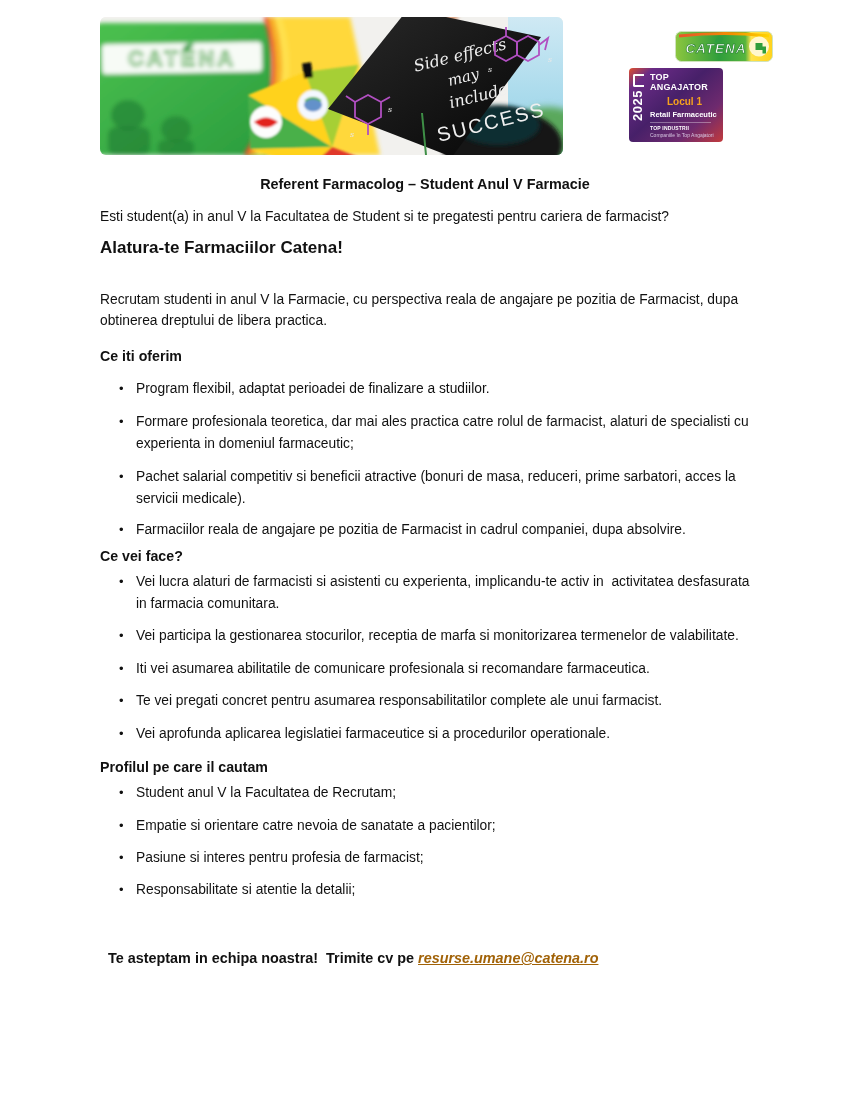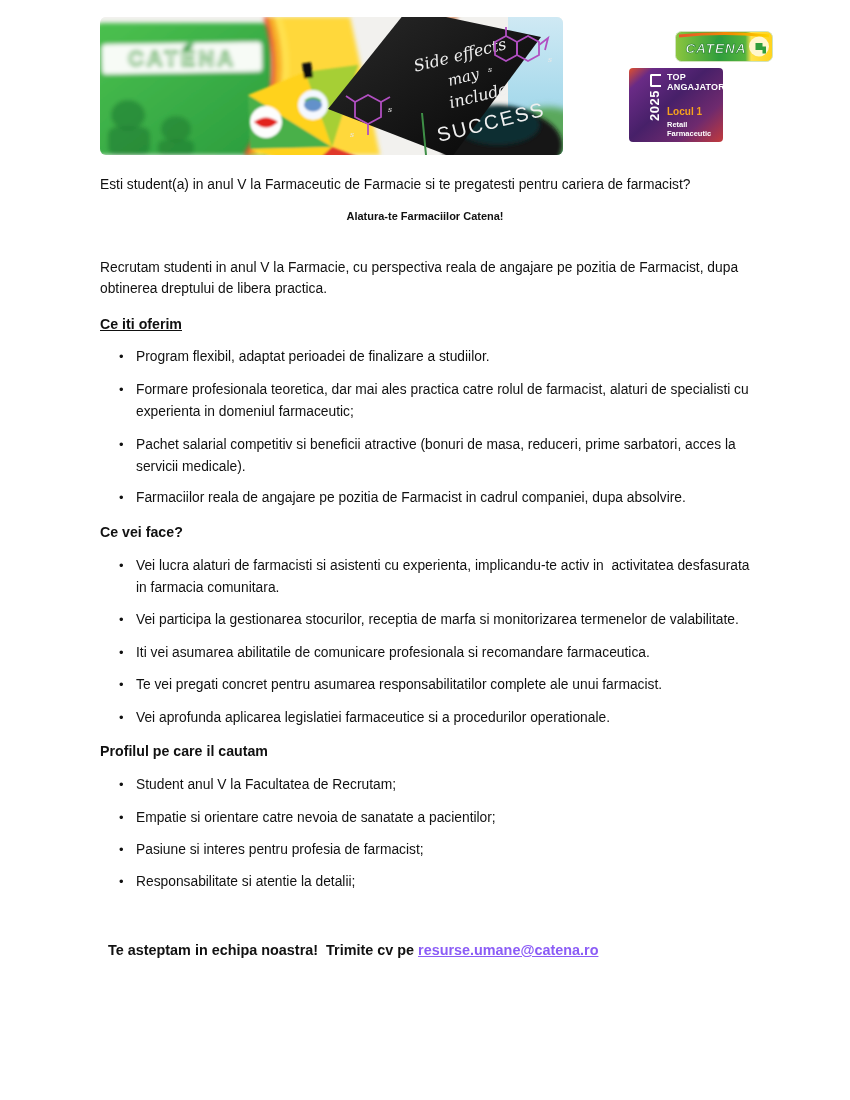--- a/index.html
+++ b/index.html
@@ -20,7 +20,7 @@
   .badge{
     left:629px;top:68px;width:94px;height:74px;border-radius:4px;
     background:linear-gradient(138deg,#e0502c 0%,#6a2b86 14%,#472069 45%,#6e2a6e 74%,#c23a3c 100%);
-    color:#fff;display:flex;overflow:hidden;box-sizing:border-box;padding:5px 4px 4px 17px;
+    color:#fff;display:flex;overflow:hidden;box-sizing:border-box;padding:5px 4px 4px 0;
   }
   .badge-left{width:18px;flex:none;display:flex;flex-direction:column;align-items:center;}
   .badge-bracket{width:9px;height:9px;border:2px solid #fff;border-right:none;border-radius:2px 0 0 2px;margin-top:1px;}

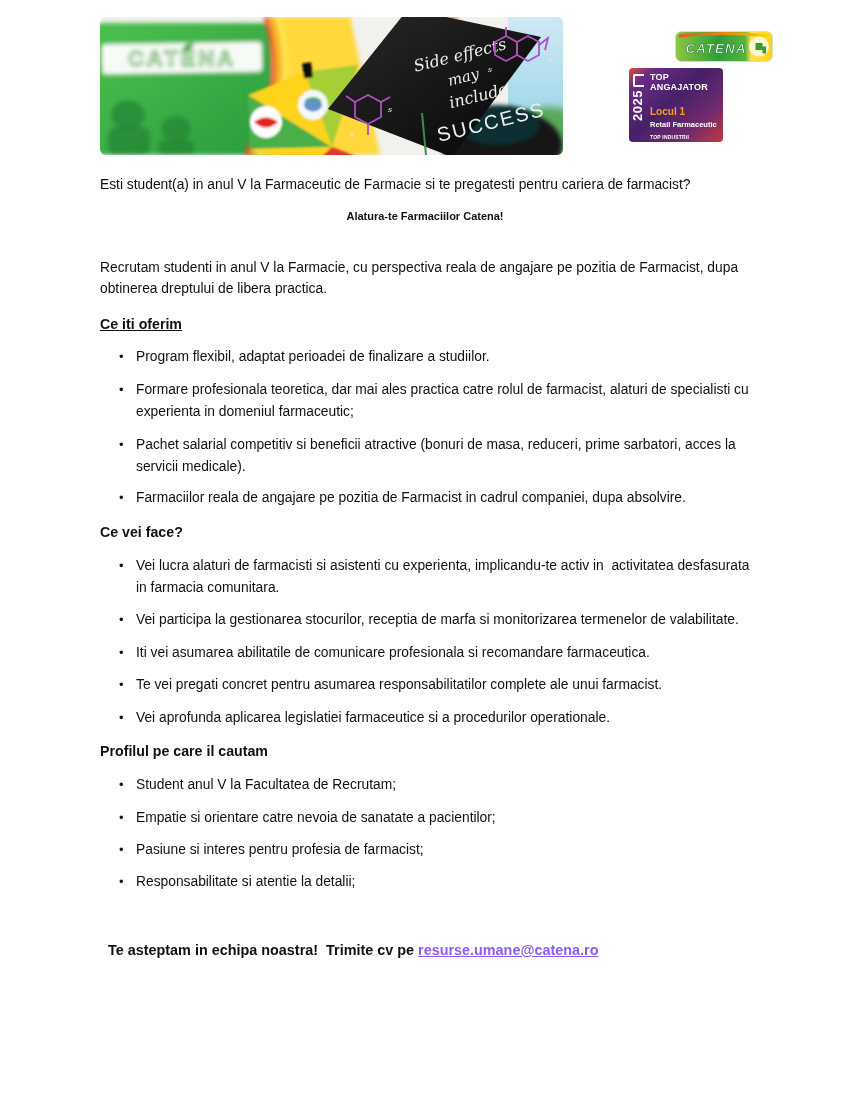--- a/index.html
+++ b/index.html
@@ -28,7 +28,7 @@
     transform:rotate(180deg);writing-mode:vertical-rl;line-height:14px;}
   .badge-main{flex:1;padding-left:3px;display:flex;flex-direction:column;}
   .badge-title{font-size:9px;font-weight:800;line-height:9.5px;letter-spacing:0.2px;width:62px;}
-  .badge-rank{font-size:10px;font-weight:800;margin-top:14px;color:#f6a21e;}
+  .badge-rank{font-size:10px;font-weight:800;margin-top:4px;color:#f6a21e;text-align:center;}
   .badge-cat{font-size:7.5px;font-weight:700;margin-top:3px;}
   .badge-rule{height:1px;background:rgba(255,255,255,0.35);margin:3px 8px 2px 0;}
   .badge-sub1{font-size:5px;font-weight:700;letter-spacing:0.2px;}

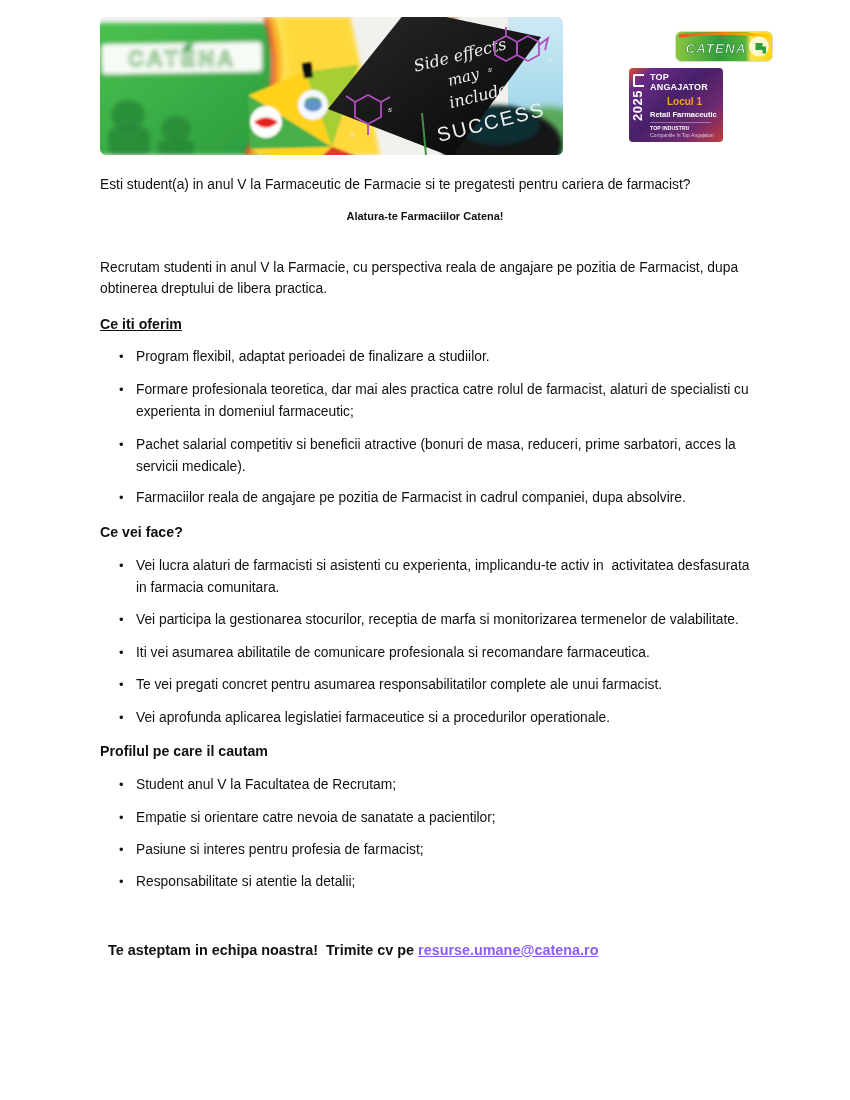--- a/index.html
+++ b/index.html
@@ -191,6 +191,7 @@
 
 <div class="abs doc">
 
+  <div class="title">Referent Farmacolog – Student Anul V Farmacie</div>
 
   <div class="para p-intro">Esti student(a) in anul V la Farmaceutic de Farmacie si te pregatesti pentru cariera de farmacist?</div>
 

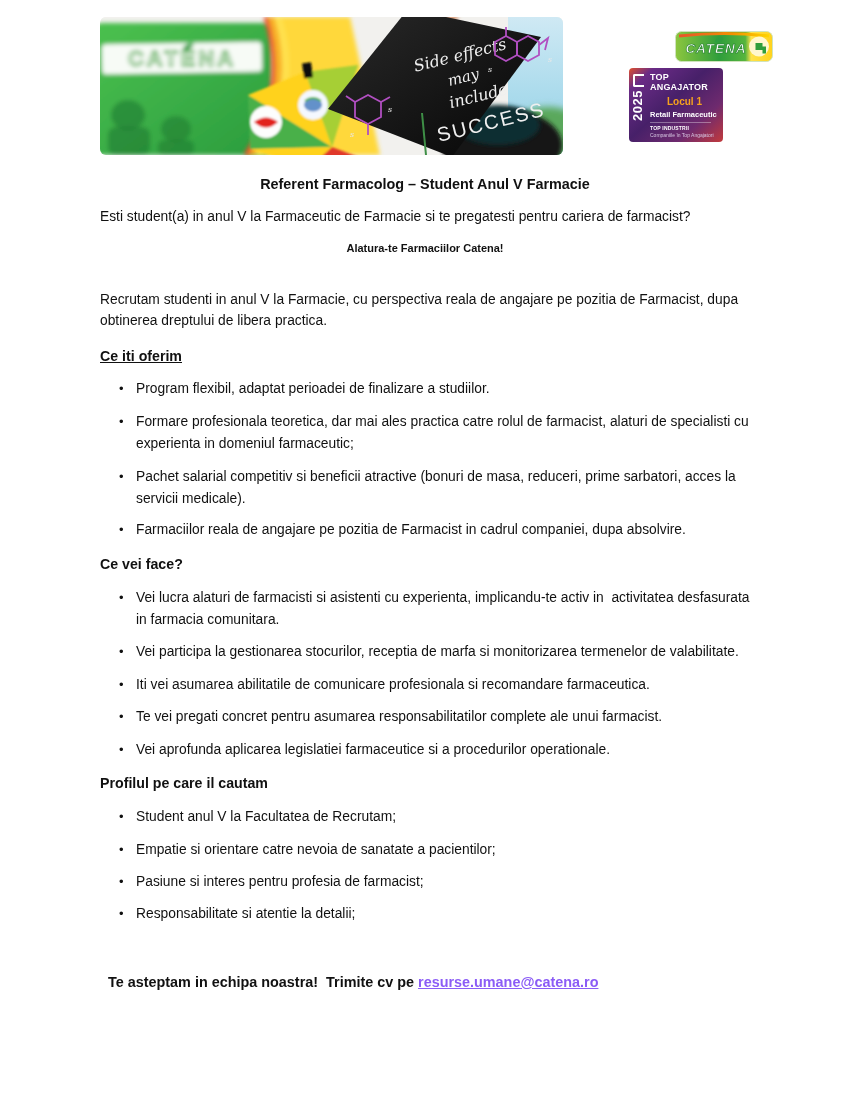--- a/index.html
+++ b/index.html
@@ -193,7 +193,7 @@
 
   <div class="title">Referent Farmacolog – Student Anul V Farmacie</div>
 
-  <div class="para p-intro">Esti student(a) in anul V la Farmaceutic de Farmacie si te pregatesti pentru cariera de farmacist?</div>
+  <div class="para p-intro">Esti student(a) in anul V la Facultatea de Student si te pregatesti pentru cariera de farmacist?</div>
 
   <div class="subtitle">Alatura-te Farmaciilor Catena!</div>
 

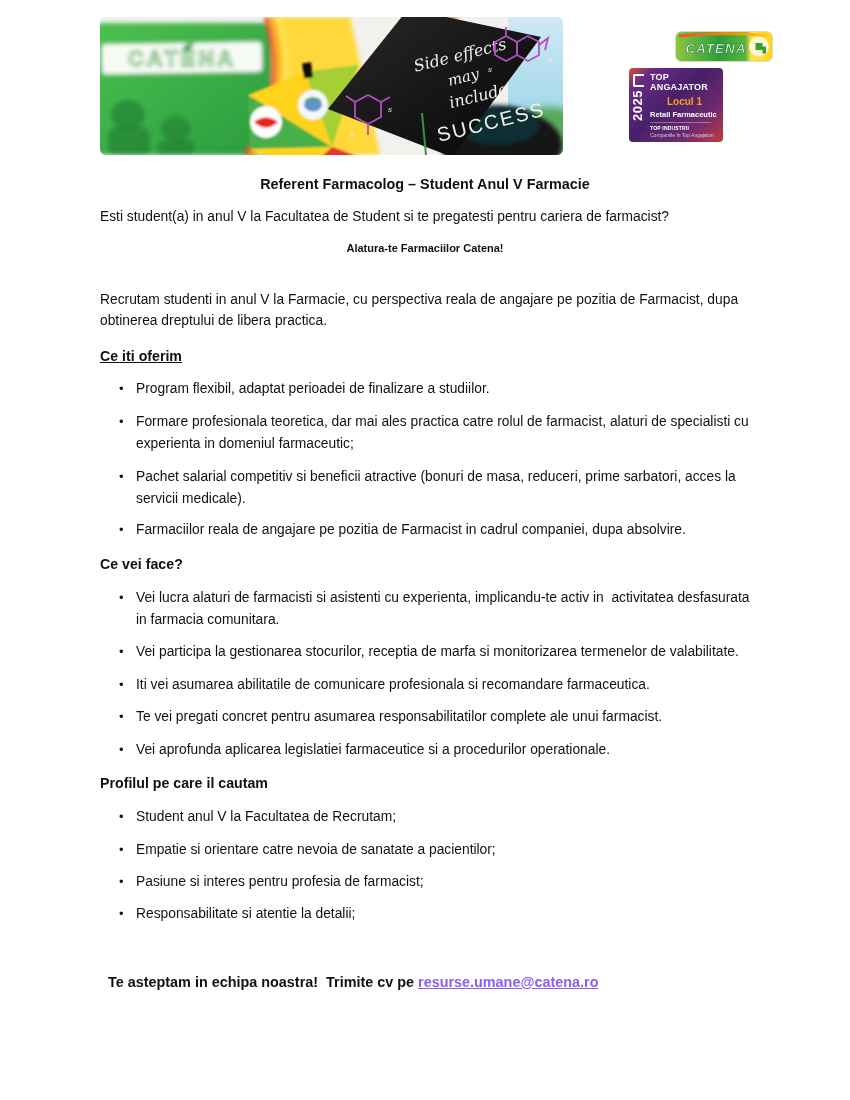--- a/index.html
+++ b/index.html
@@ -39,7 +39,7 @@
   .title{margin-top:10px;font-size:14.4px;font-weight:bold;text-align:center;}
   .para{white-space:pre-wrap;}
   .p-intro{margin-top:11px;}
-  .subtitle{margin-top:9px;font-size:11px;font-weight:bold;text-align:center;}
+  .subtitle{margin-top:9px;font-size:17px;font-weight:bold;}
   .p-lead{margin-top:30px;line-height:21px;}
   .sec-h{font-size:14.2px;font-weight:bold;}
   .mt14{margin-top:14px;text-decoration:underline;} .mt12{margin-top:12px;}

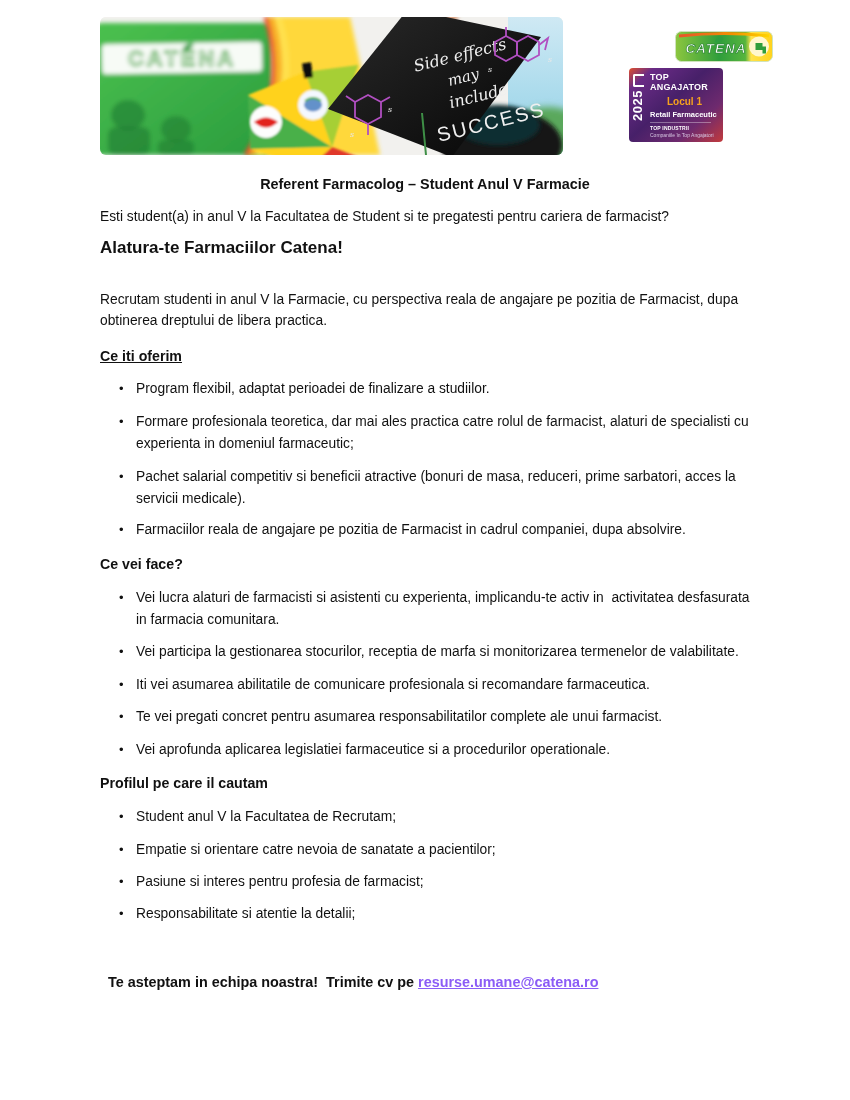--- a/index.html
+++ b/index.html
@@ -42,7 +42,7 @@
   .subtitle{margin-top:9px;font-size:17px;font-weight:bold;}
   .p-lead{margin-top:30px;line-height:21px;}
   .sec-h{font-size:14.2px;font-weight:bold;}
-  .mt14{margin-top:14px;text-decoration:underline;} .mt12{margin-top:12px;}
+  .mt14{margin-top:14px;} .mt12{margin-top:12px;}
   .mt11{margin-top:11px;} .mt10{margin-top:10px;} .mt9{margin-top:9px;}
   .bullet{display:flex;}
   .bullet .dot{flex:none;width:17px;margin-left:19px;font-size:13px;}

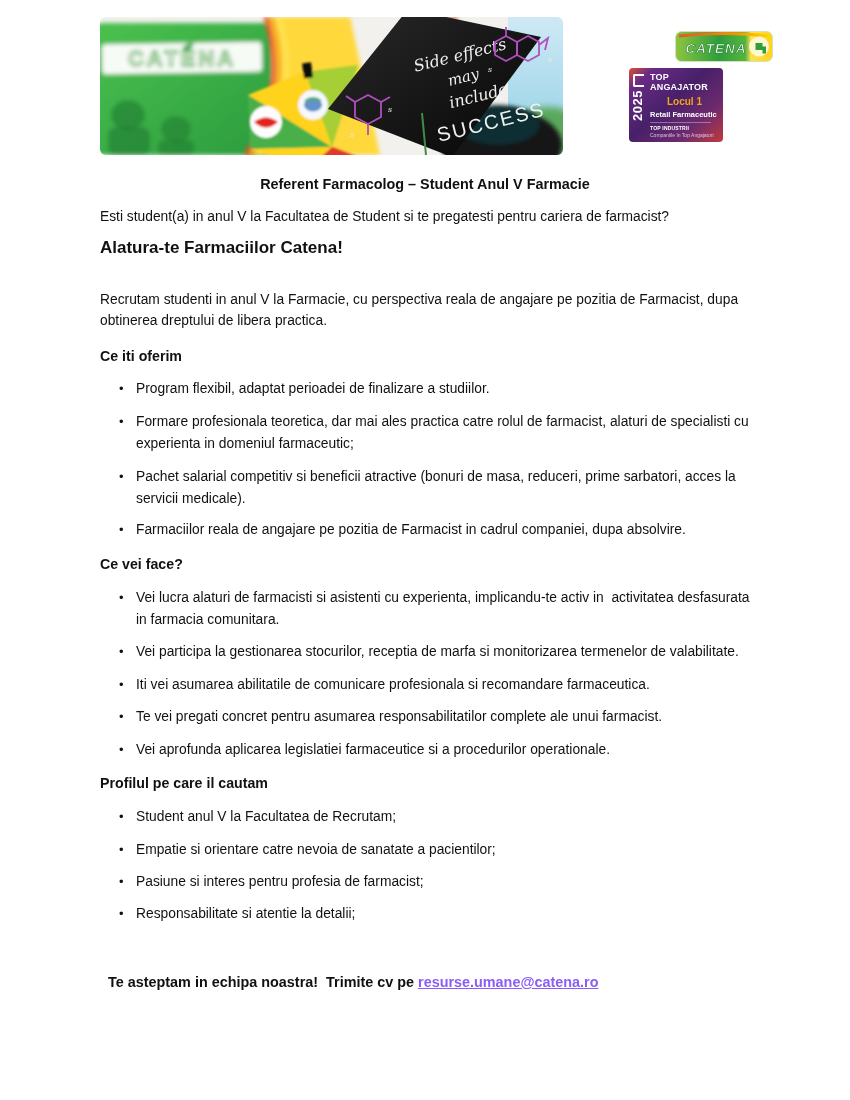--- a/index.html
+++ b/index.html
@@ -42,7 +42,7 @@
   .subtitle{margin-top:9px;font-size:17px;font-weight:bold;}
   .p-lead{margin-top:30px;line-height:21px;}
   .sec-h{font-size:14.2px;font-weight:bold;}
-  .mt14{margin-top:14px;} .mt12{margin-top:12px;}
+  .mt14{margin-top:14px;} .mt12{margin-top:4px;}
   .mt11{margin-top:11px;} .mt10{margin-top:10px;} .mt9{margin-top:9px;}
   .bullet{display:flex;}
   .bullet .dot{flex:none;width:17px;margin-left:19px;font-size:13px;}

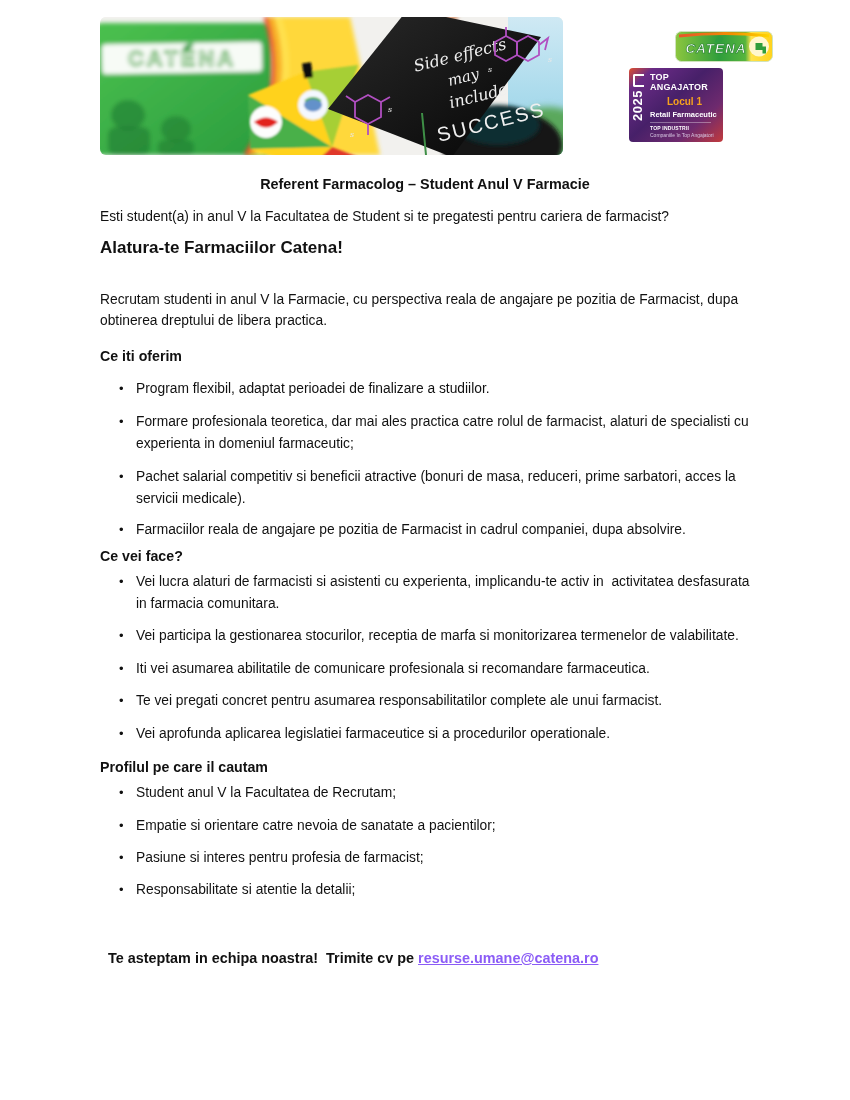--- a/index.html
+++ b/index.html
@@ -49,7 +49,7 @@
   .bullet .btxt{flex:1;white-space:pre-wrap;}
   .footer{margin-top:46px;padding-left:8px;font-size:14.4px;font-weight:bold;}
   .footer .ftext{white-space:pre-wrap;}
-  .footer a{color:#8b5cf6;text-decoration:underline;cursor:pointer;}
+  .footer a{color:#a16207;text-decoration:underline;cursor:pointer;font-style:italic;}
 </style>
 </head>
 <body>

